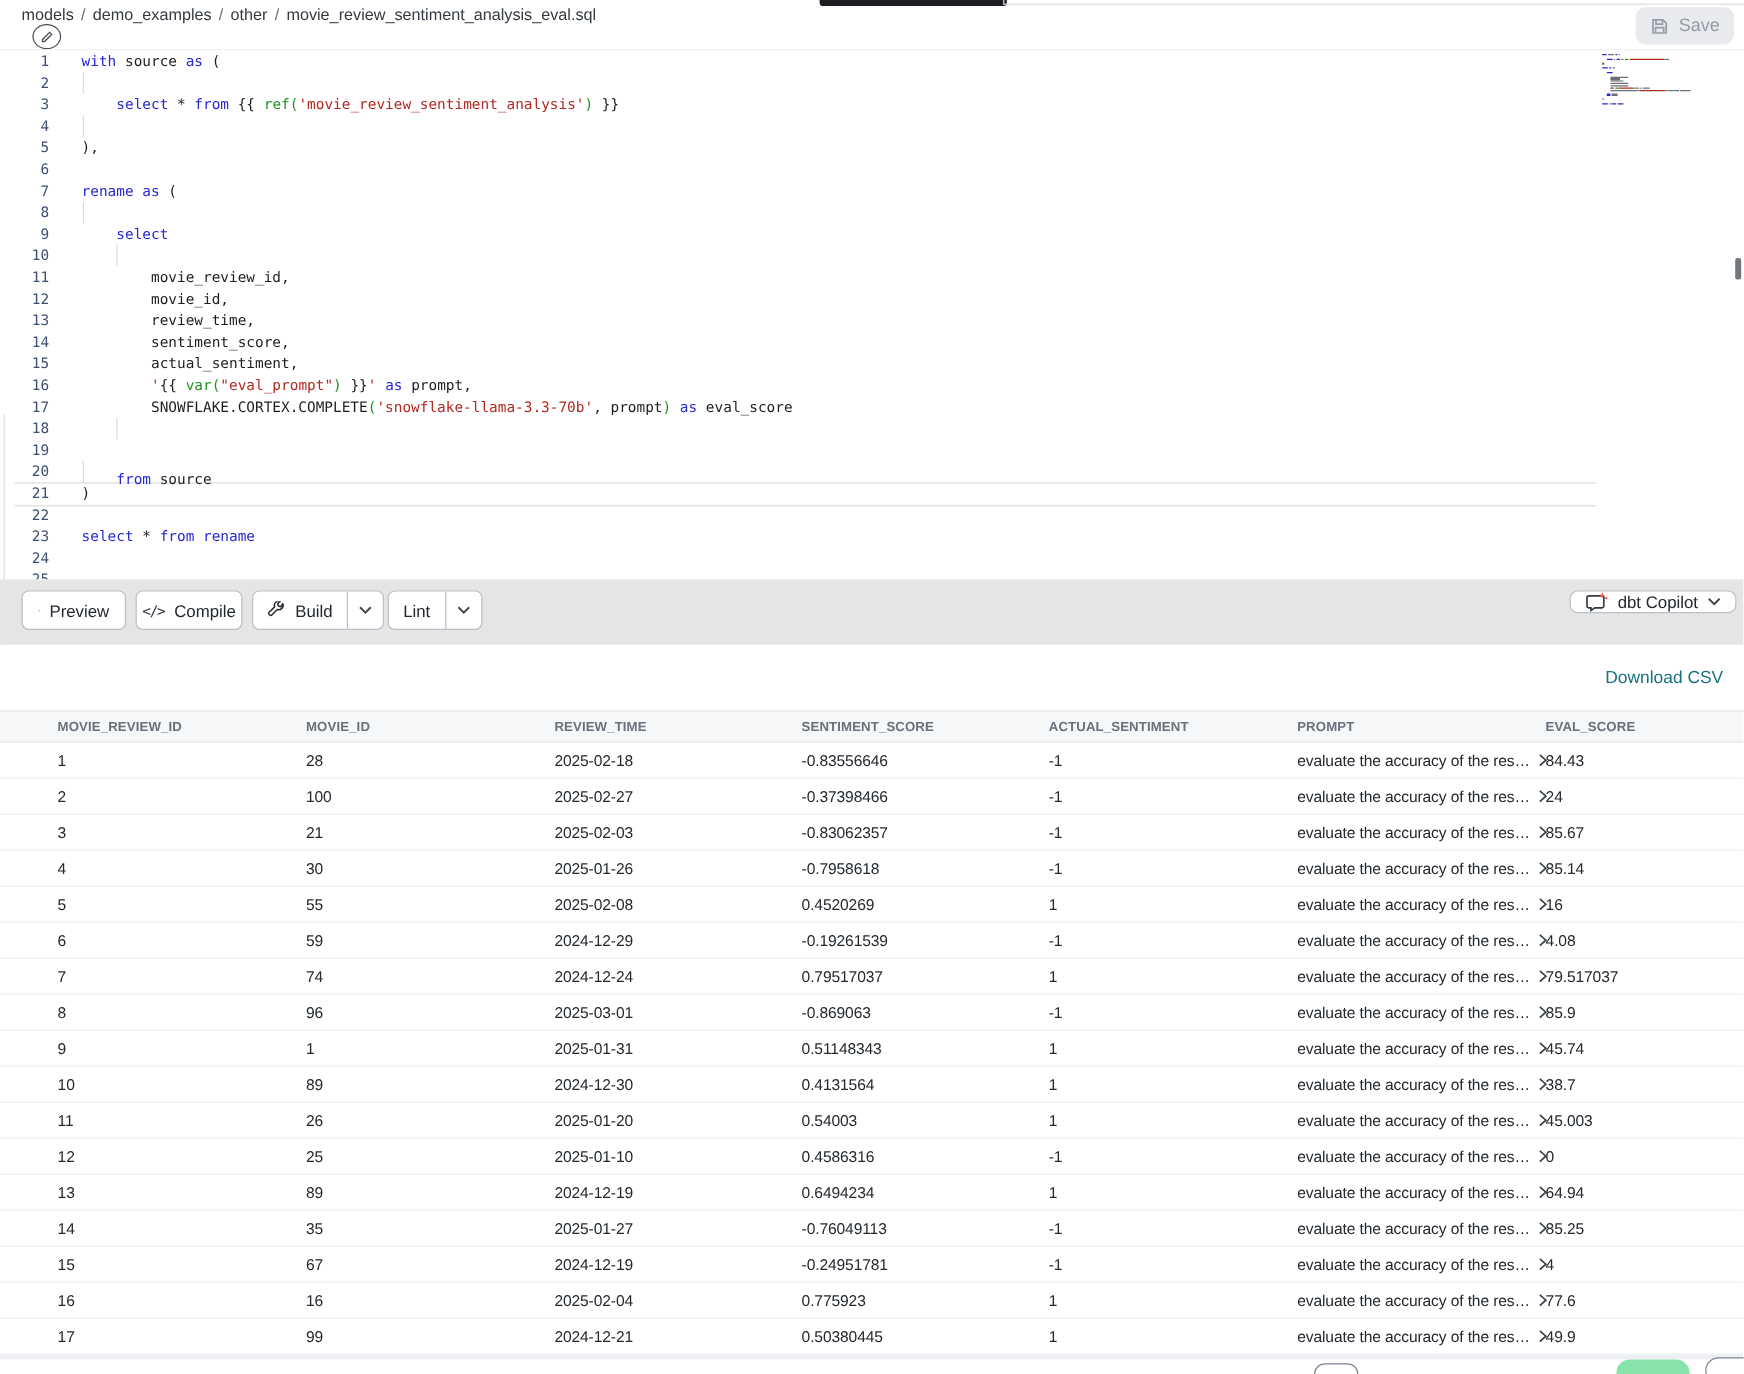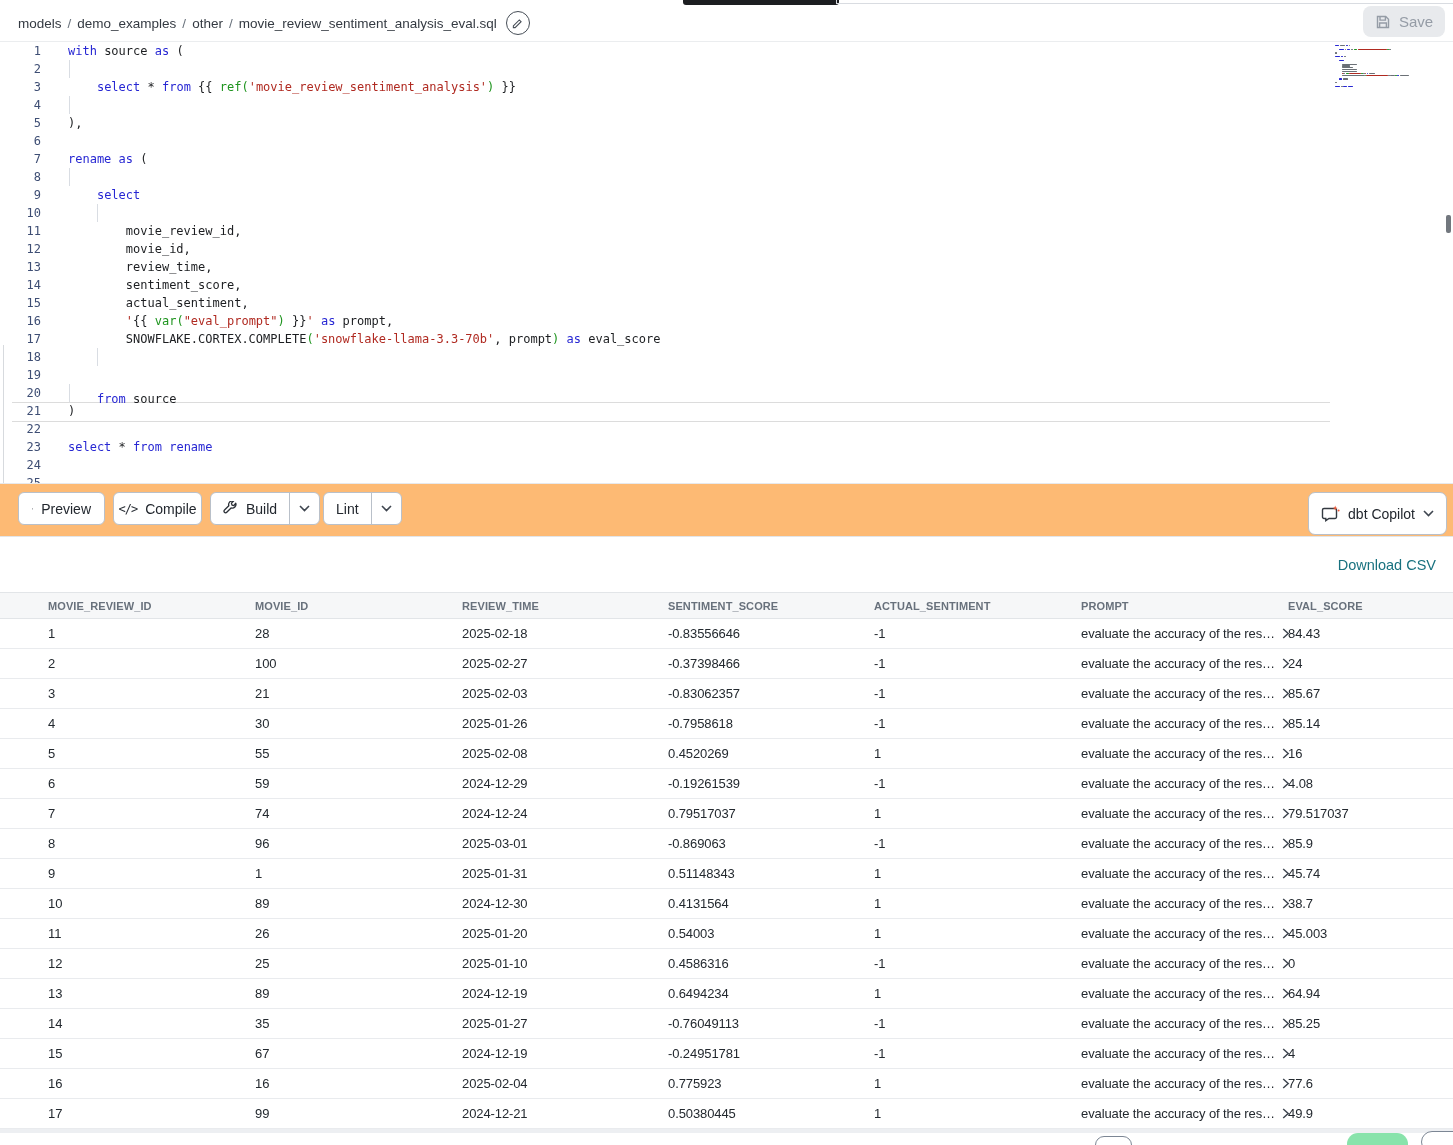--- a/index.html
+++ b/index.html
@@ -13,7 +13,7 @@
   .black-bar{position:absolute;top:0;left:683px;width:156px;height:5px;background:#1c1e21;border-radius:0 0 3px 3px;}
   .topbar{position:absolute;top:5px;left:0;width:1453px;height:36px;}
   .topbar-border{position:absolute;top:41px;left:0;width:1453px;height:0;border-top:1px solid #ebedef;}
-  .breadcrumb{position:absolute;left:18px;top:0;height:36px;display:flex;align-items:center;font-size:13.5px;color:#343a42;}
+  .breadcrumb{position:absolute;left:18px;top:0;height:36px;display:flex;align-items:flex-start;font-size:13.5px;color:#343a42;flex-direction:column;}
   .crumb{cursor:default;}
   .crumb-sep{margin:0 6px;color:#6a737d;}
   .crumb-action{margin-left:9px;width:22px;height:22px;border:1.2px solid #474e57;border-radius:50%;

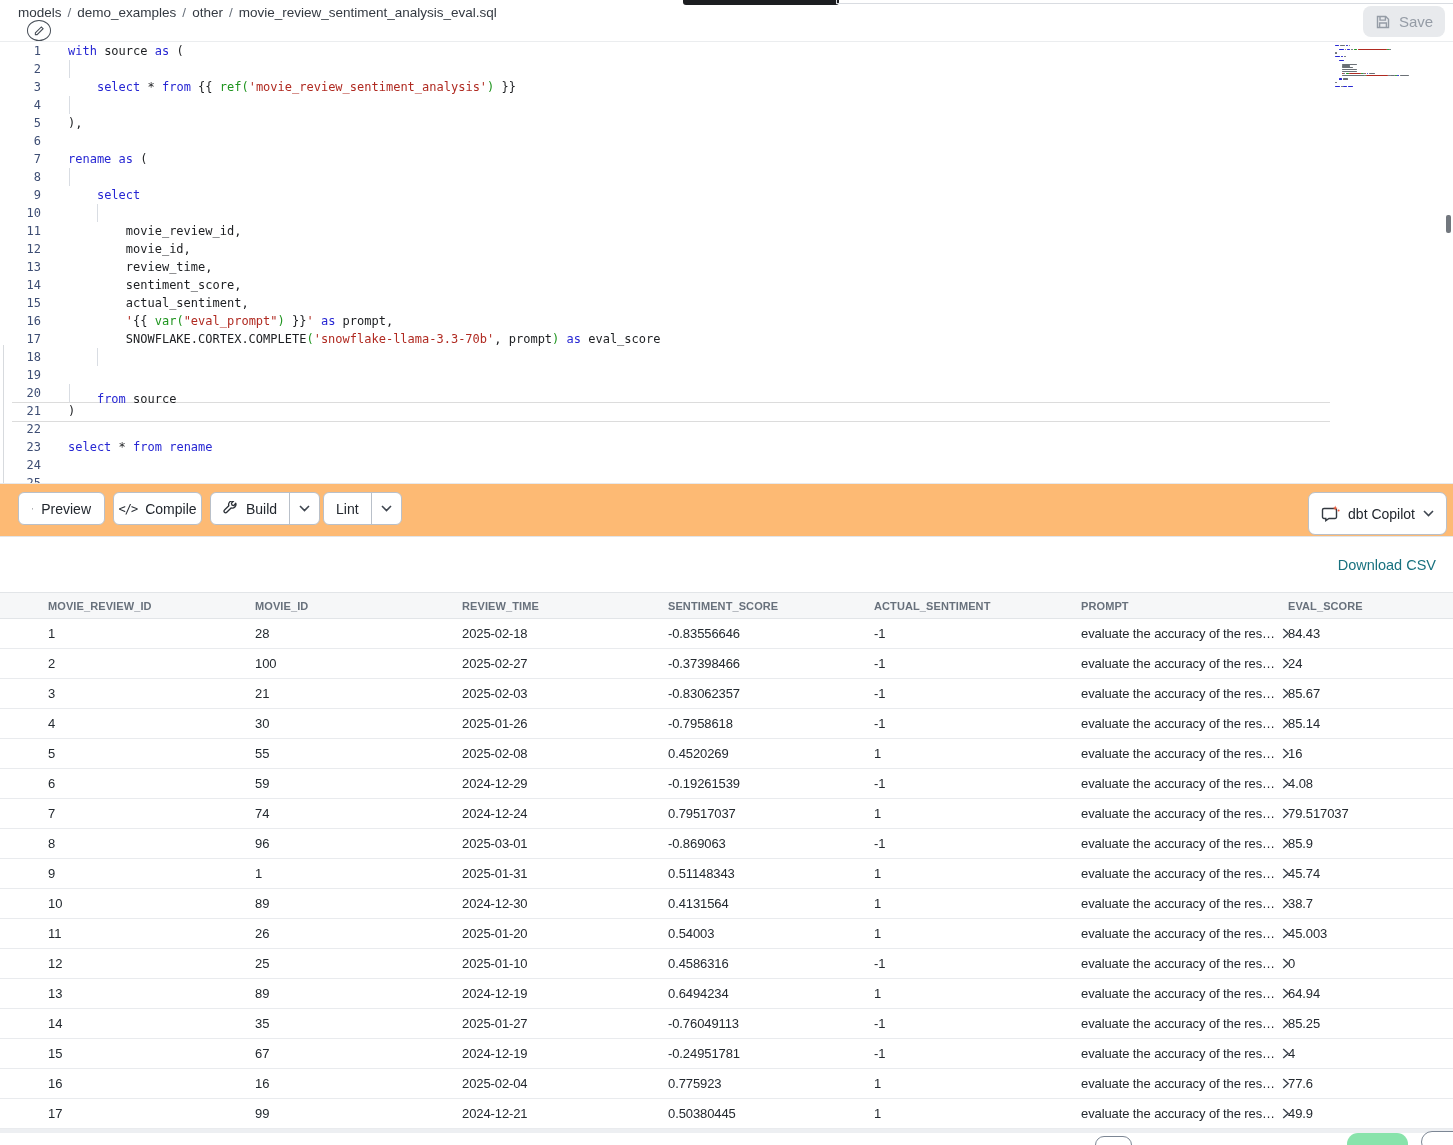--- a/index.html
+++ b/index.html
@@ -37,7 +37,7 @@
   .v-scroll-thumb{position:absolute;right:2px;top:173px;width:5px;height:18px;background:#72777e;border-radius:2px;}
   .left-hairline{position:absolute;left:3px;top:345px;width:0;height:192px;border-left:1px solid #d7dade;}
   
-  .toolbar{position:absolute;top:483px;left:0;width:1453px;height:54px;background:#fdba74;
+  .toolbar{position:absolute;top:483px;left:0;width:1453px;height:54px;background:#e5e5e5;
     border-top:1px solid #e7e9ec;border-bottom:1px solid #e2e5e8;box-sizing:border-box;padding-left:48px;}
   .tb-btn{position:absolute;top:8px;height:33px;background:#fff;border:1px solid #b9c0c9;border-radius:6px;
     display:flex;align-items:center;justify-content:center;gap:8px;font-size:14px;color:#22272e;

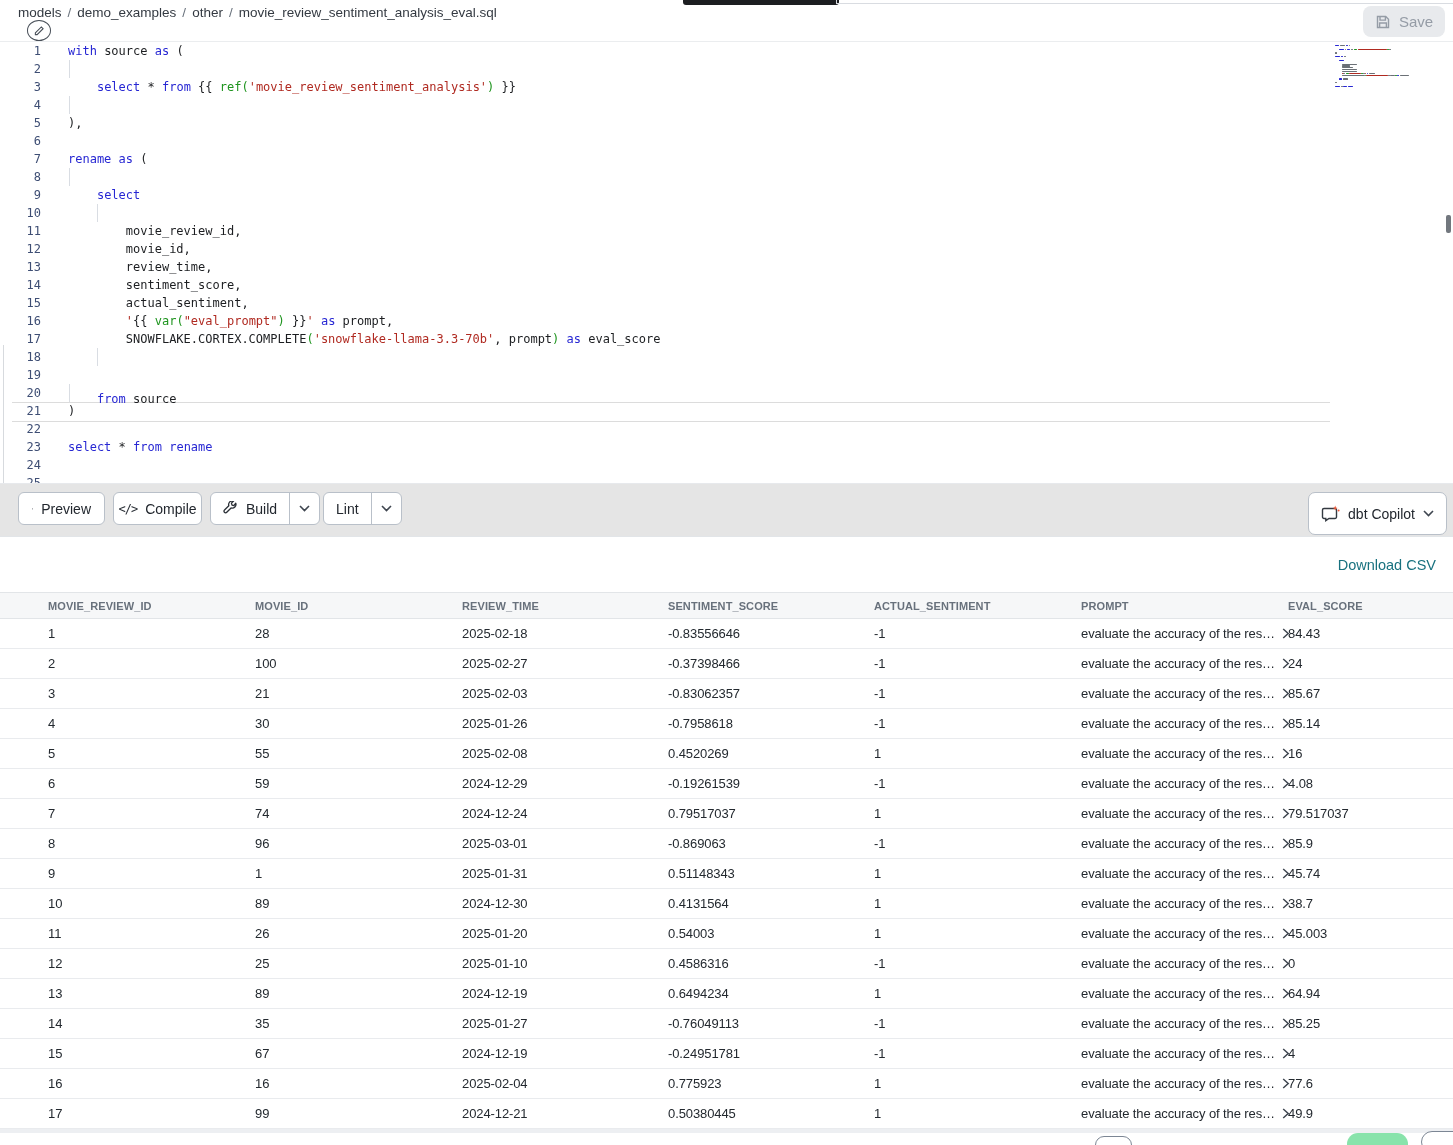--- a/index.html
+++ b/index.html
@@ -51,7 +51,7 @@
     font-size:14.5px;color:#3e454d;cursor:pointer;}
   .tab.active{color:#22272e;}
   .tab.active::after{content:"";position:absolute;left:0;right:0;bottom:0;height:2.5px;background:#4b5158;}
-  .copilot-btn{position:absolute;right:6px;top:8px;height:43px;border:1px solid #b9c0c9;border-radius:7px;background:#fff;
+  .copilot-btn{position:absolute;right:6px;top:8px;height:19px;border:1px solid #b9c0c9;border-radius:7px;background:#fff;
     display:flex;align-items:center;gap:8px;padding:0 12px;font-size:14px;color:#22272e;box-sizing:border-box;}
   
   .statusbar{position:absolute;top:538px;left:0;width:1453px;height:54px;background:#fff;}

